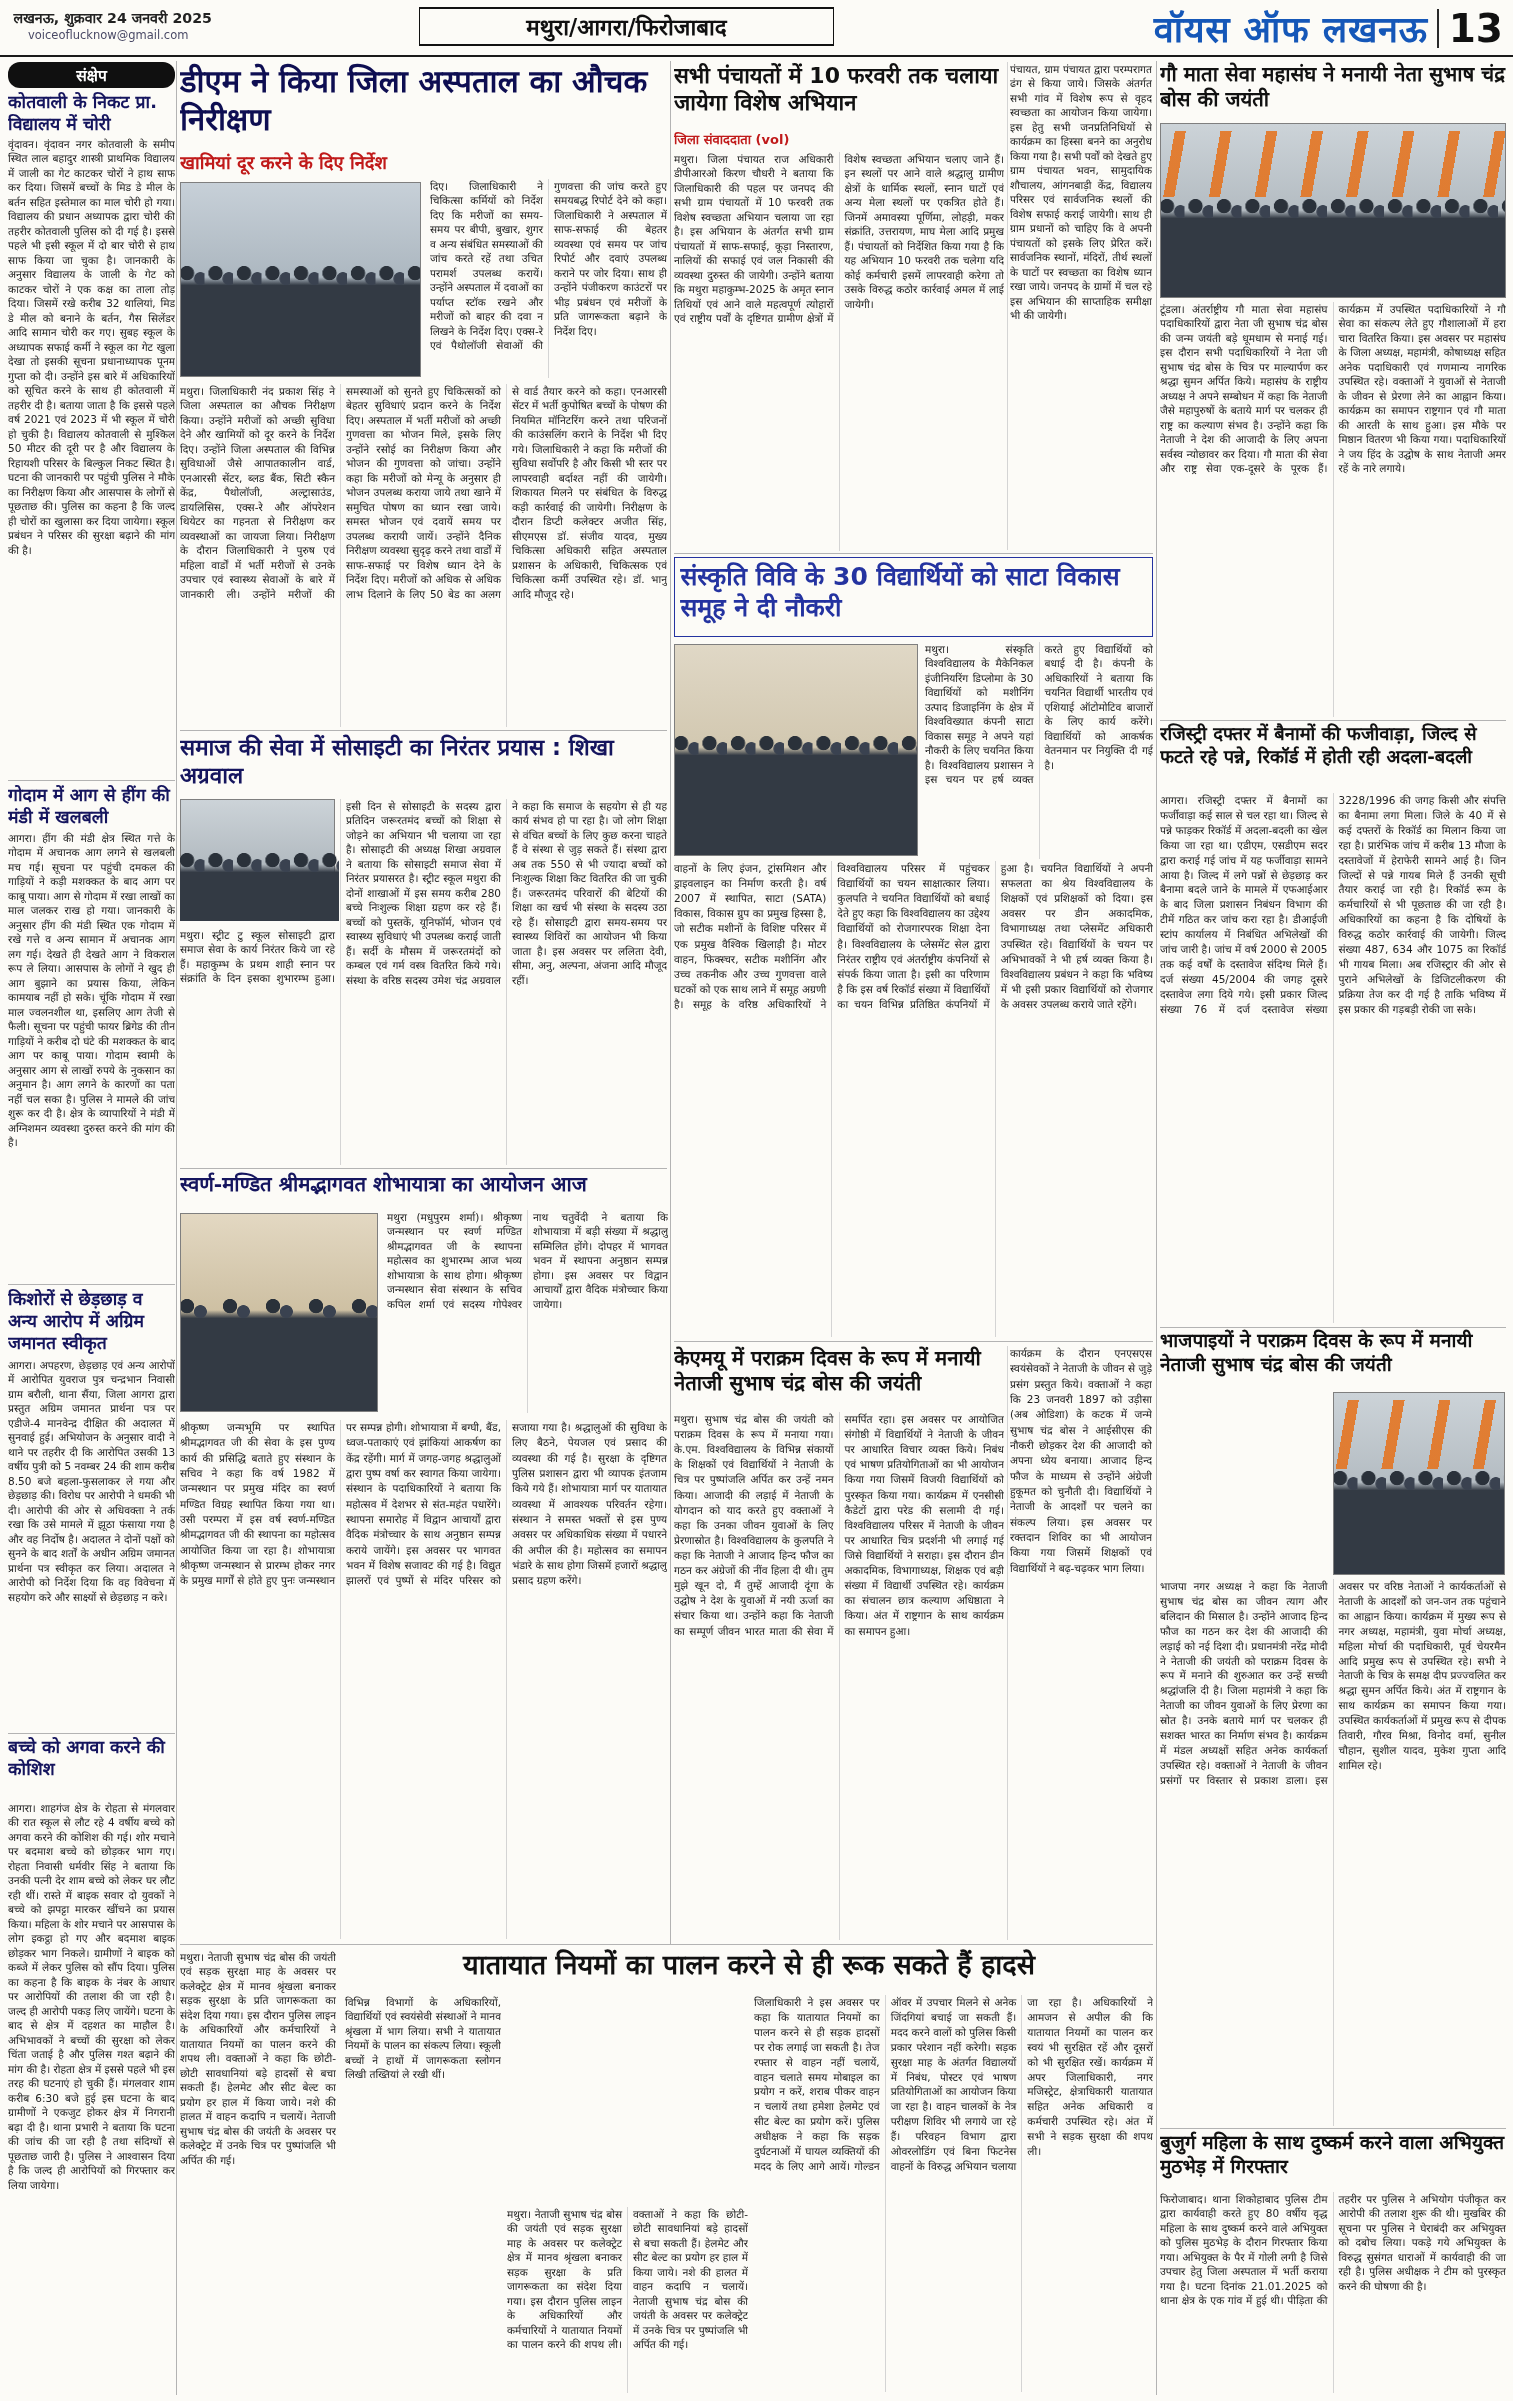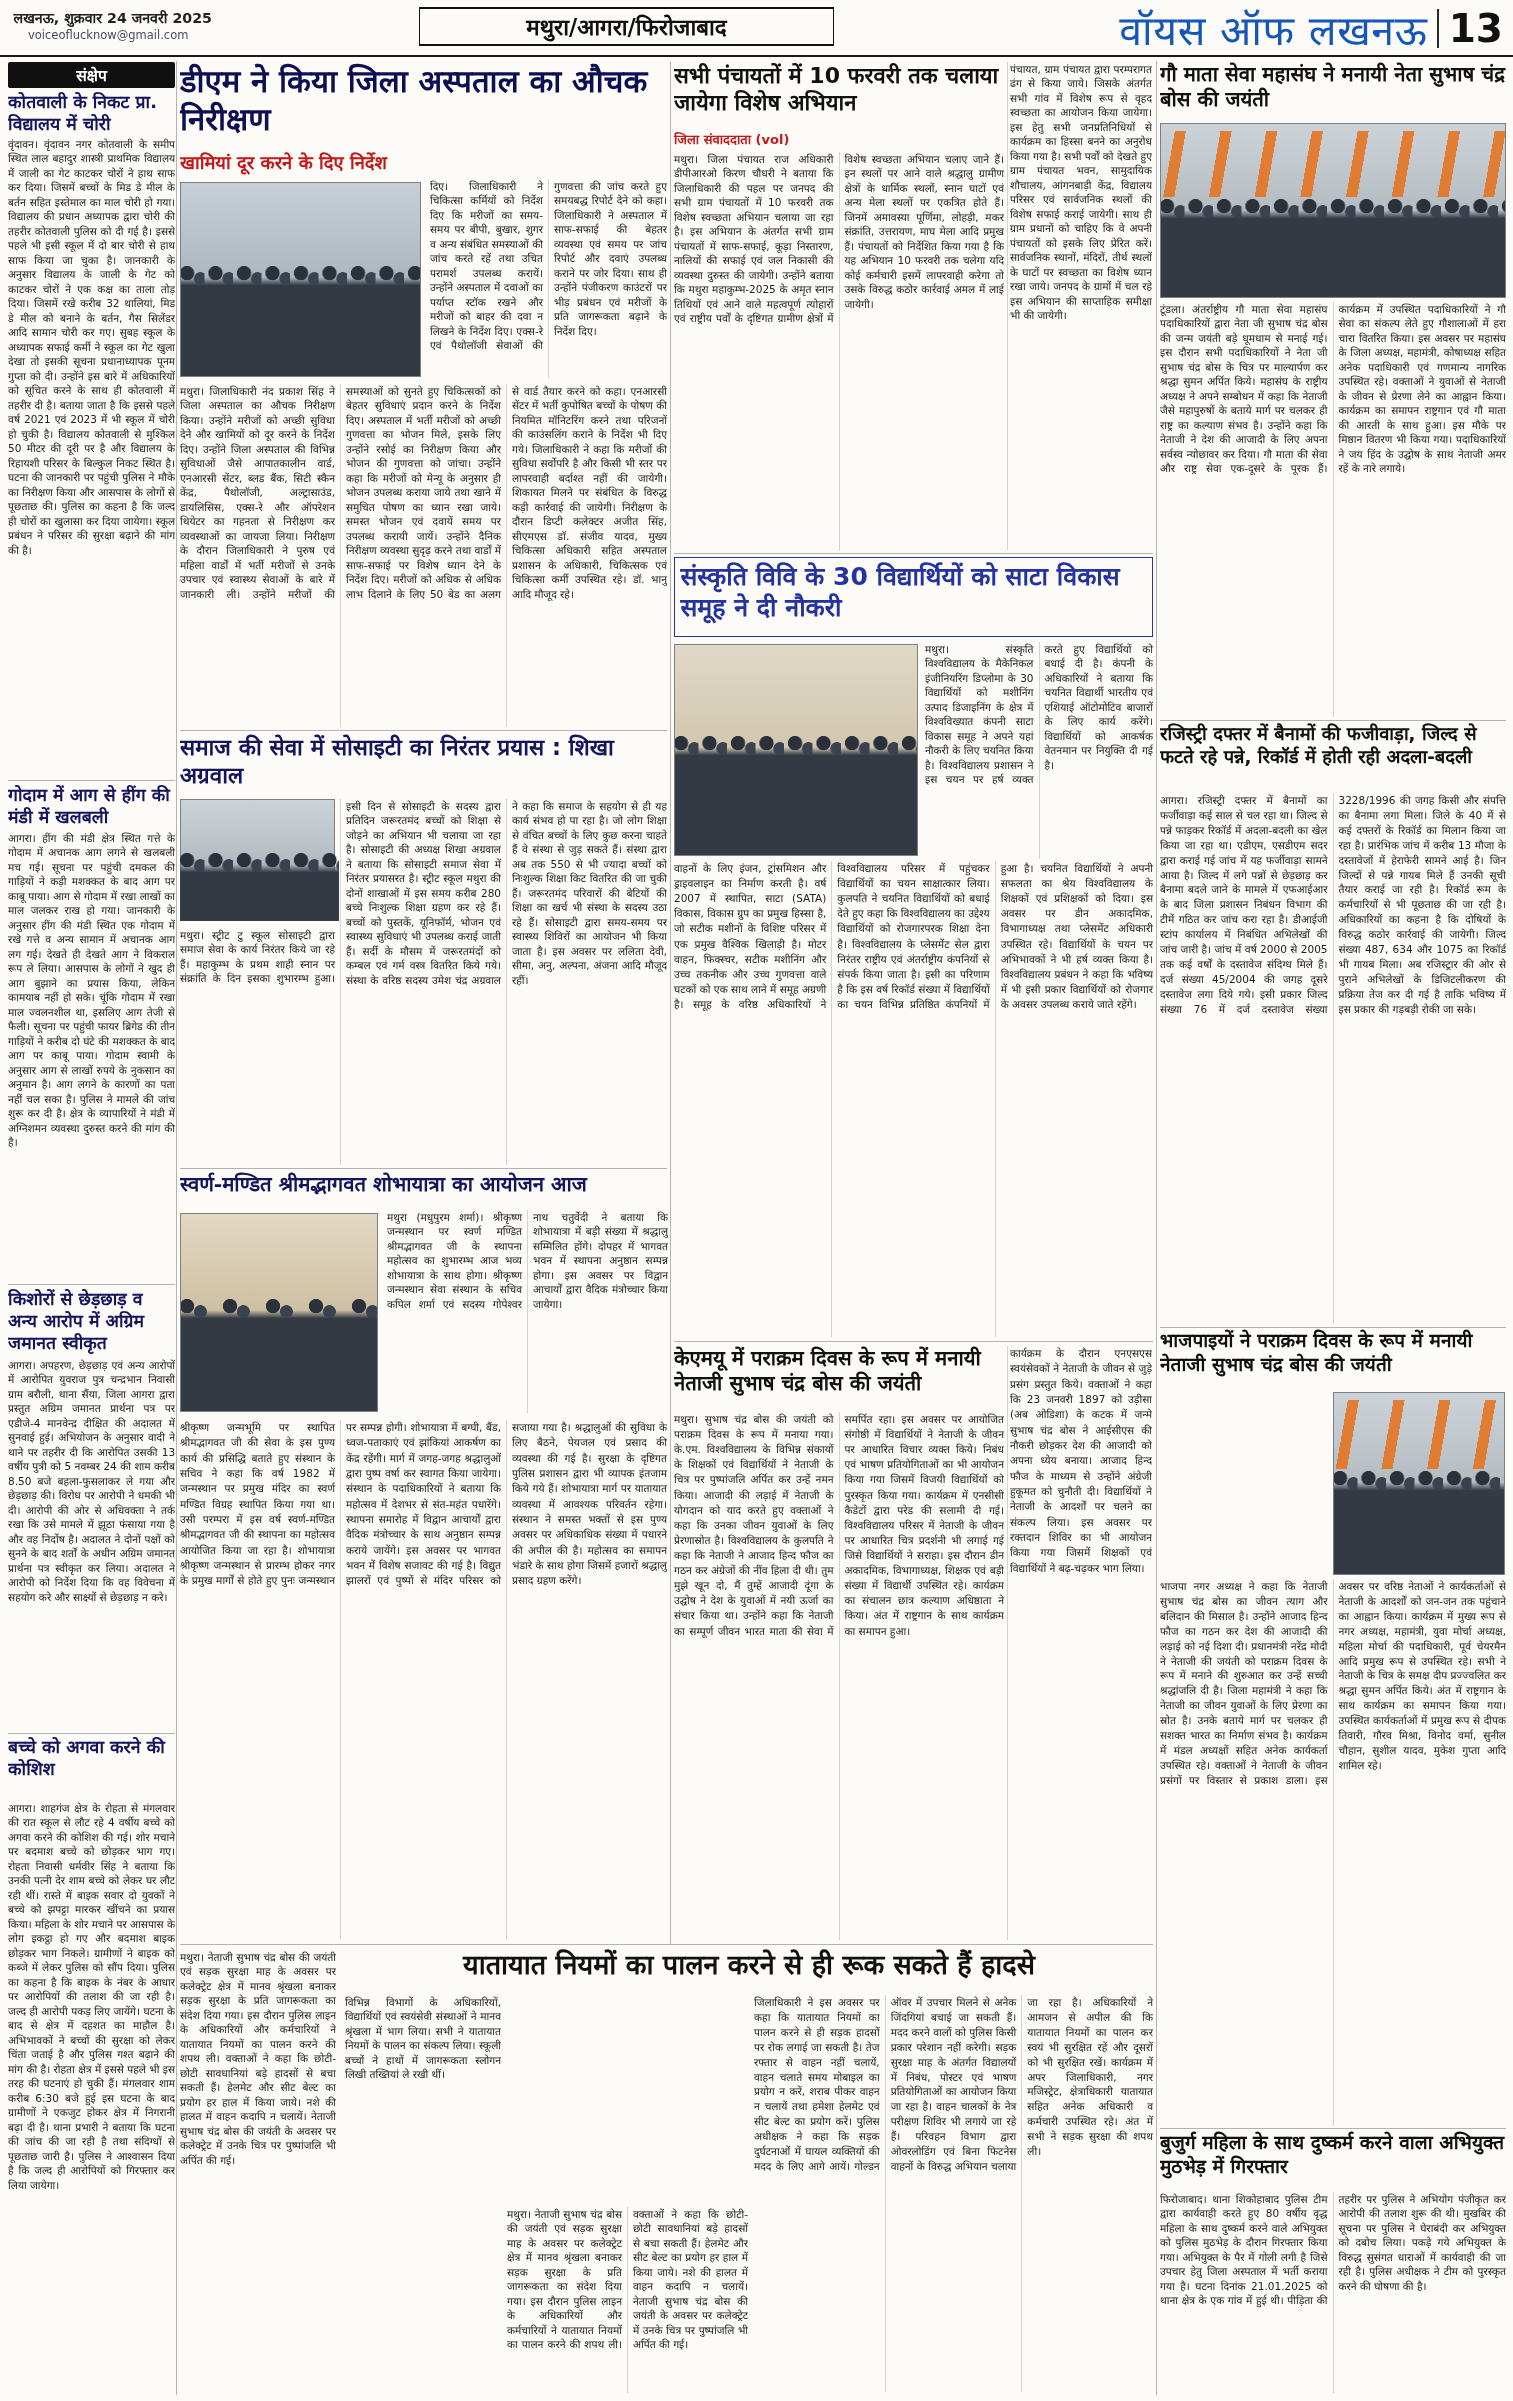--- a/index.html
+++ b/index.html
@@ -15,7 +15,7 @@
         border-top:2px solid #111;border-bottom:2px solid #111;border-left:0.7px solid #111;border-right:0.7px solid #111;
         display:flex;align-items:center;justify-content:center;font-size:22.4px;font-weight:800;color:#101010}
   .mast-right{position:absolute;right:11px;top:4.1px;height:49px;display:flex;align-items:center;gap:9.5px}
-  .paper-name{font-size:41px;font-weight:400;color:#1557b8;letter-spacing:0.7px}
+  .paper-name{font-size:36px;font-weight:700;color:#1557b8;letter-spacing:0.7px}
   .mast-divider{width:2px;height:39px;background:#2a2a2a}
   .page-number{font-size:39px;font-weight:800;color:#111}
   

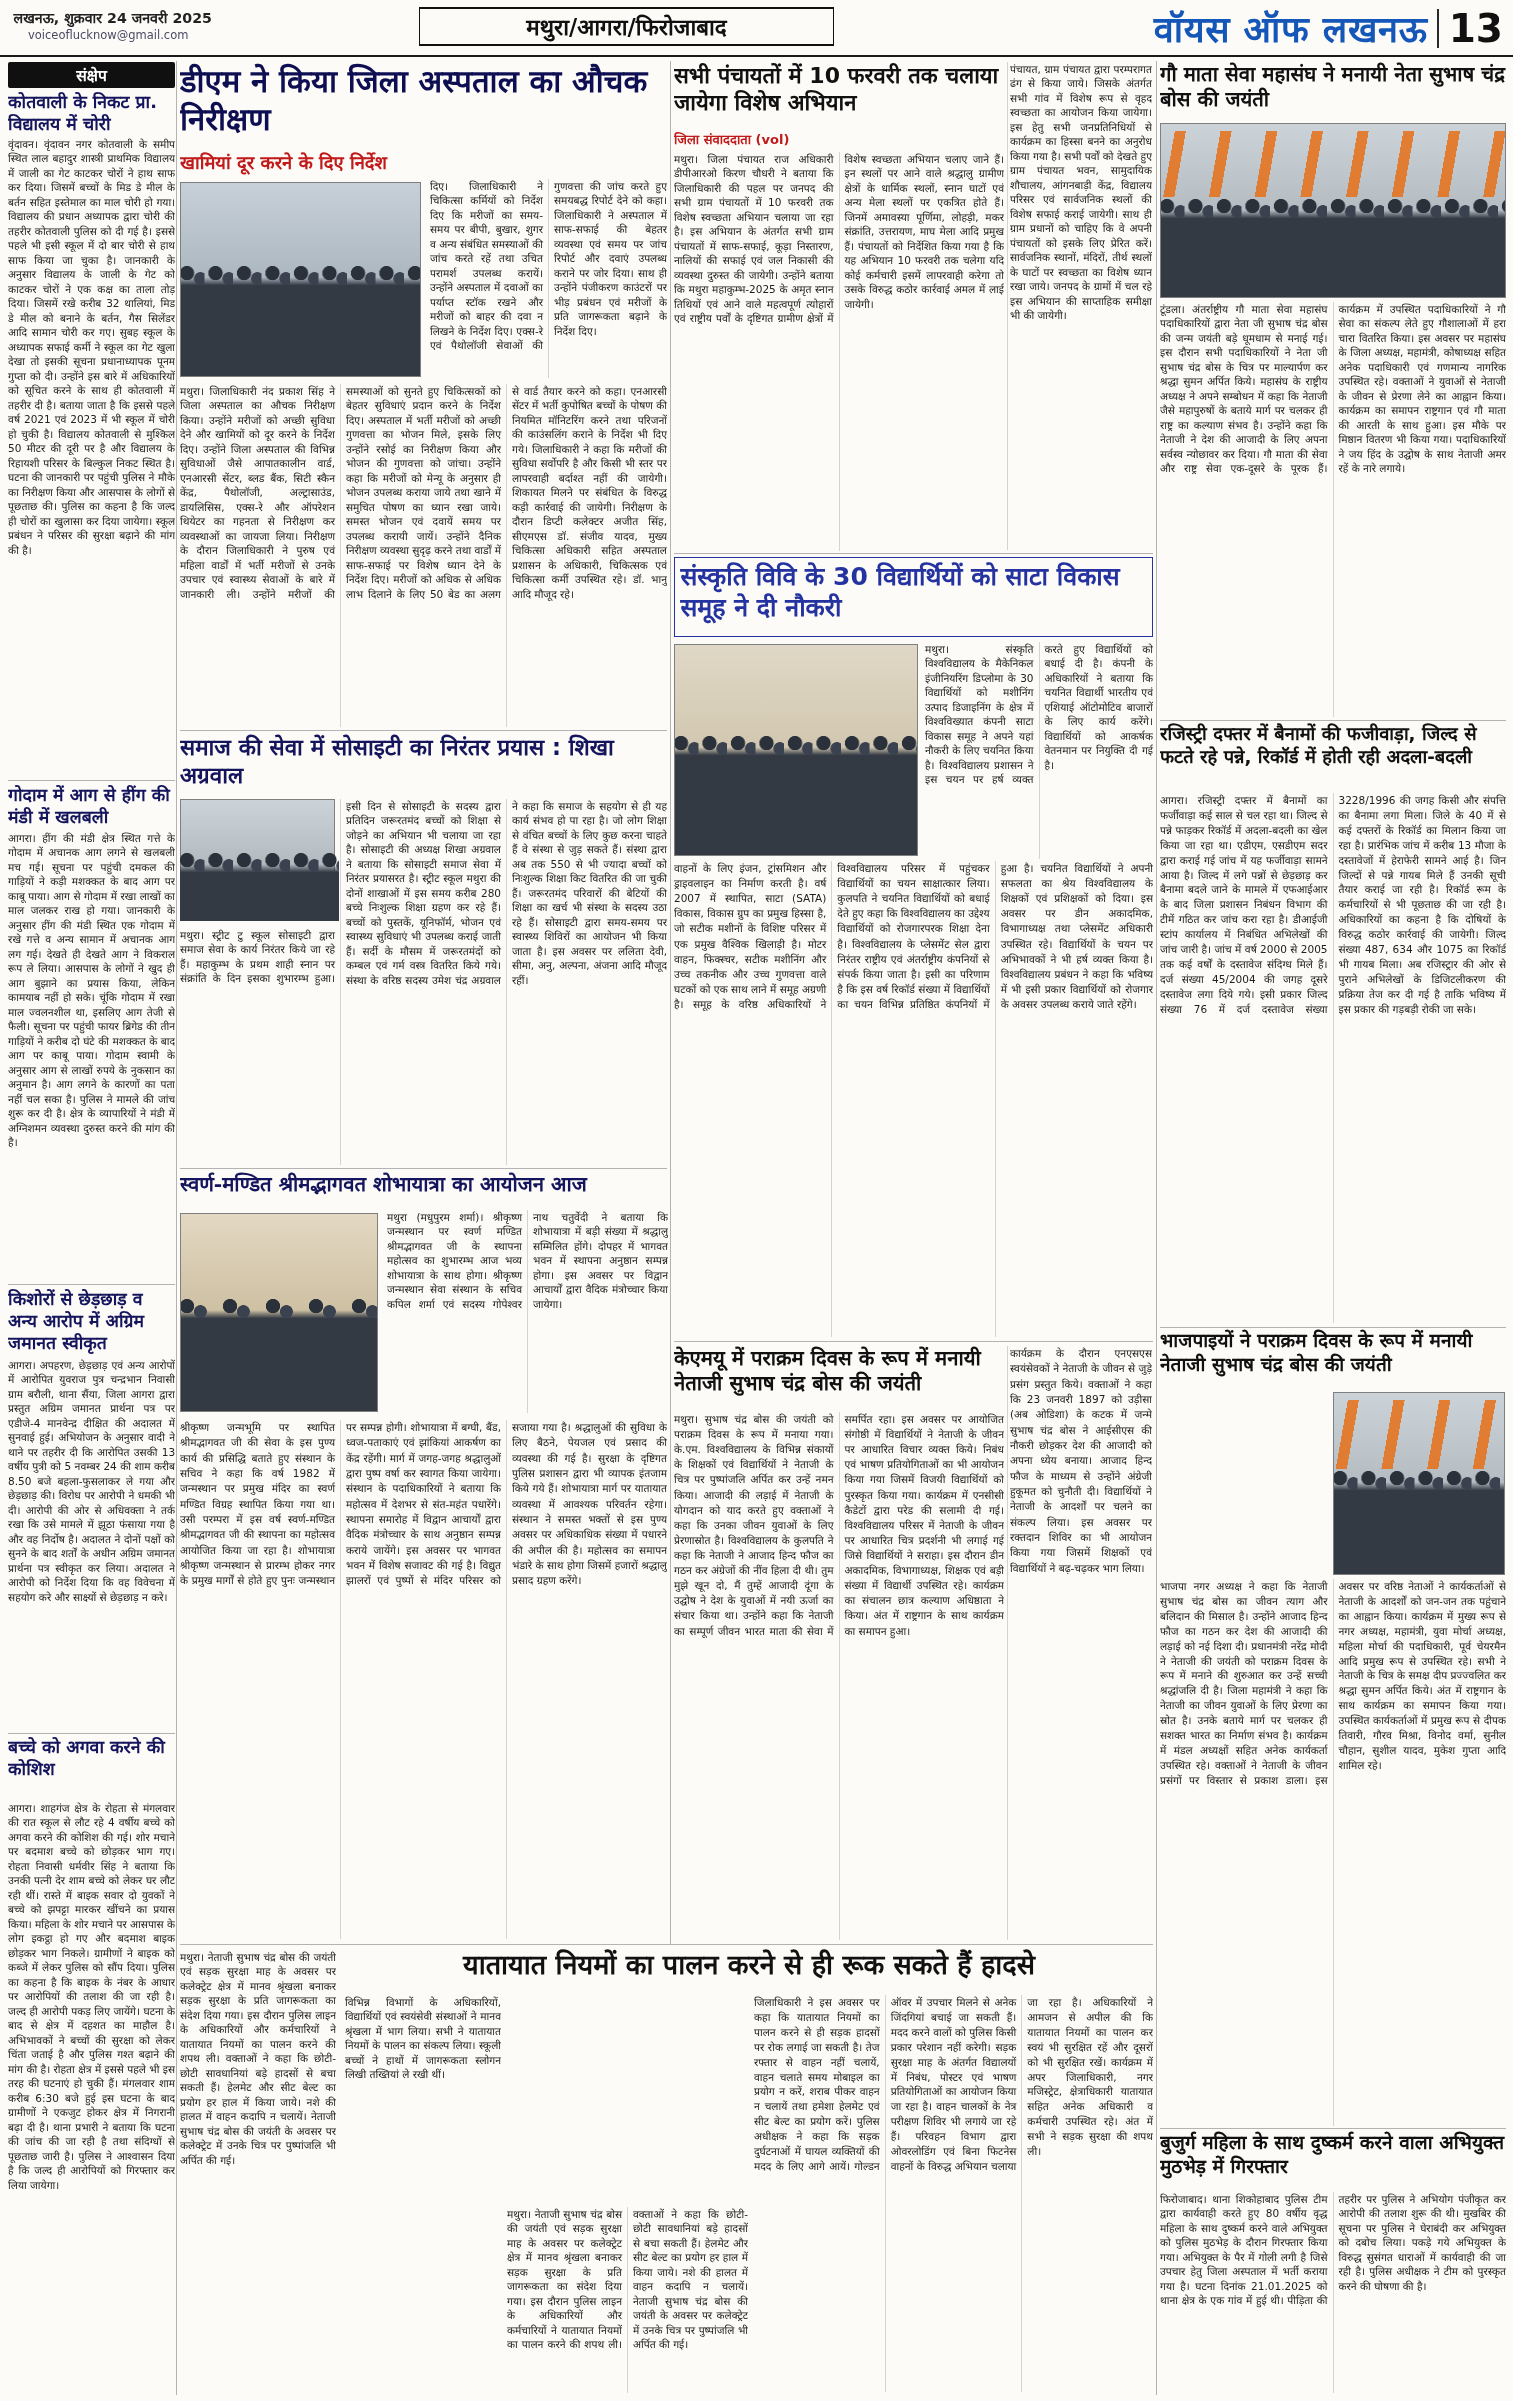--- a/index.html
+++ b/index.html
@@ -30,7 +30,7 @@
   .c2{column-count:2;column-gap:11px;column-rule:0.7px solid #d4d4d4}
   .c3{column-count:3;column-gap:11px;column-rule:0.7px solid #d4d4d4}
   .brief-bar{background:#101010;color:#fff;display:flex;align-items:center;justify-content:center;
-        font-weight:700;font-size:15.6px;border-radius:2px}
+        font-weight:700;font-size:15.6px;border-radius:12px}
   
   .photo{border:0.7px solid #7f7f7f;background:linear-gradient(180deg,#ccd3d8 0%,#b4bcc2 50%,#9aa2a9 100%)}
   .photo.indoor{background:linear-gradient(180deg,#c7d0d8 0%,#a9b4bd 55%,#8c97a0 100%)}

